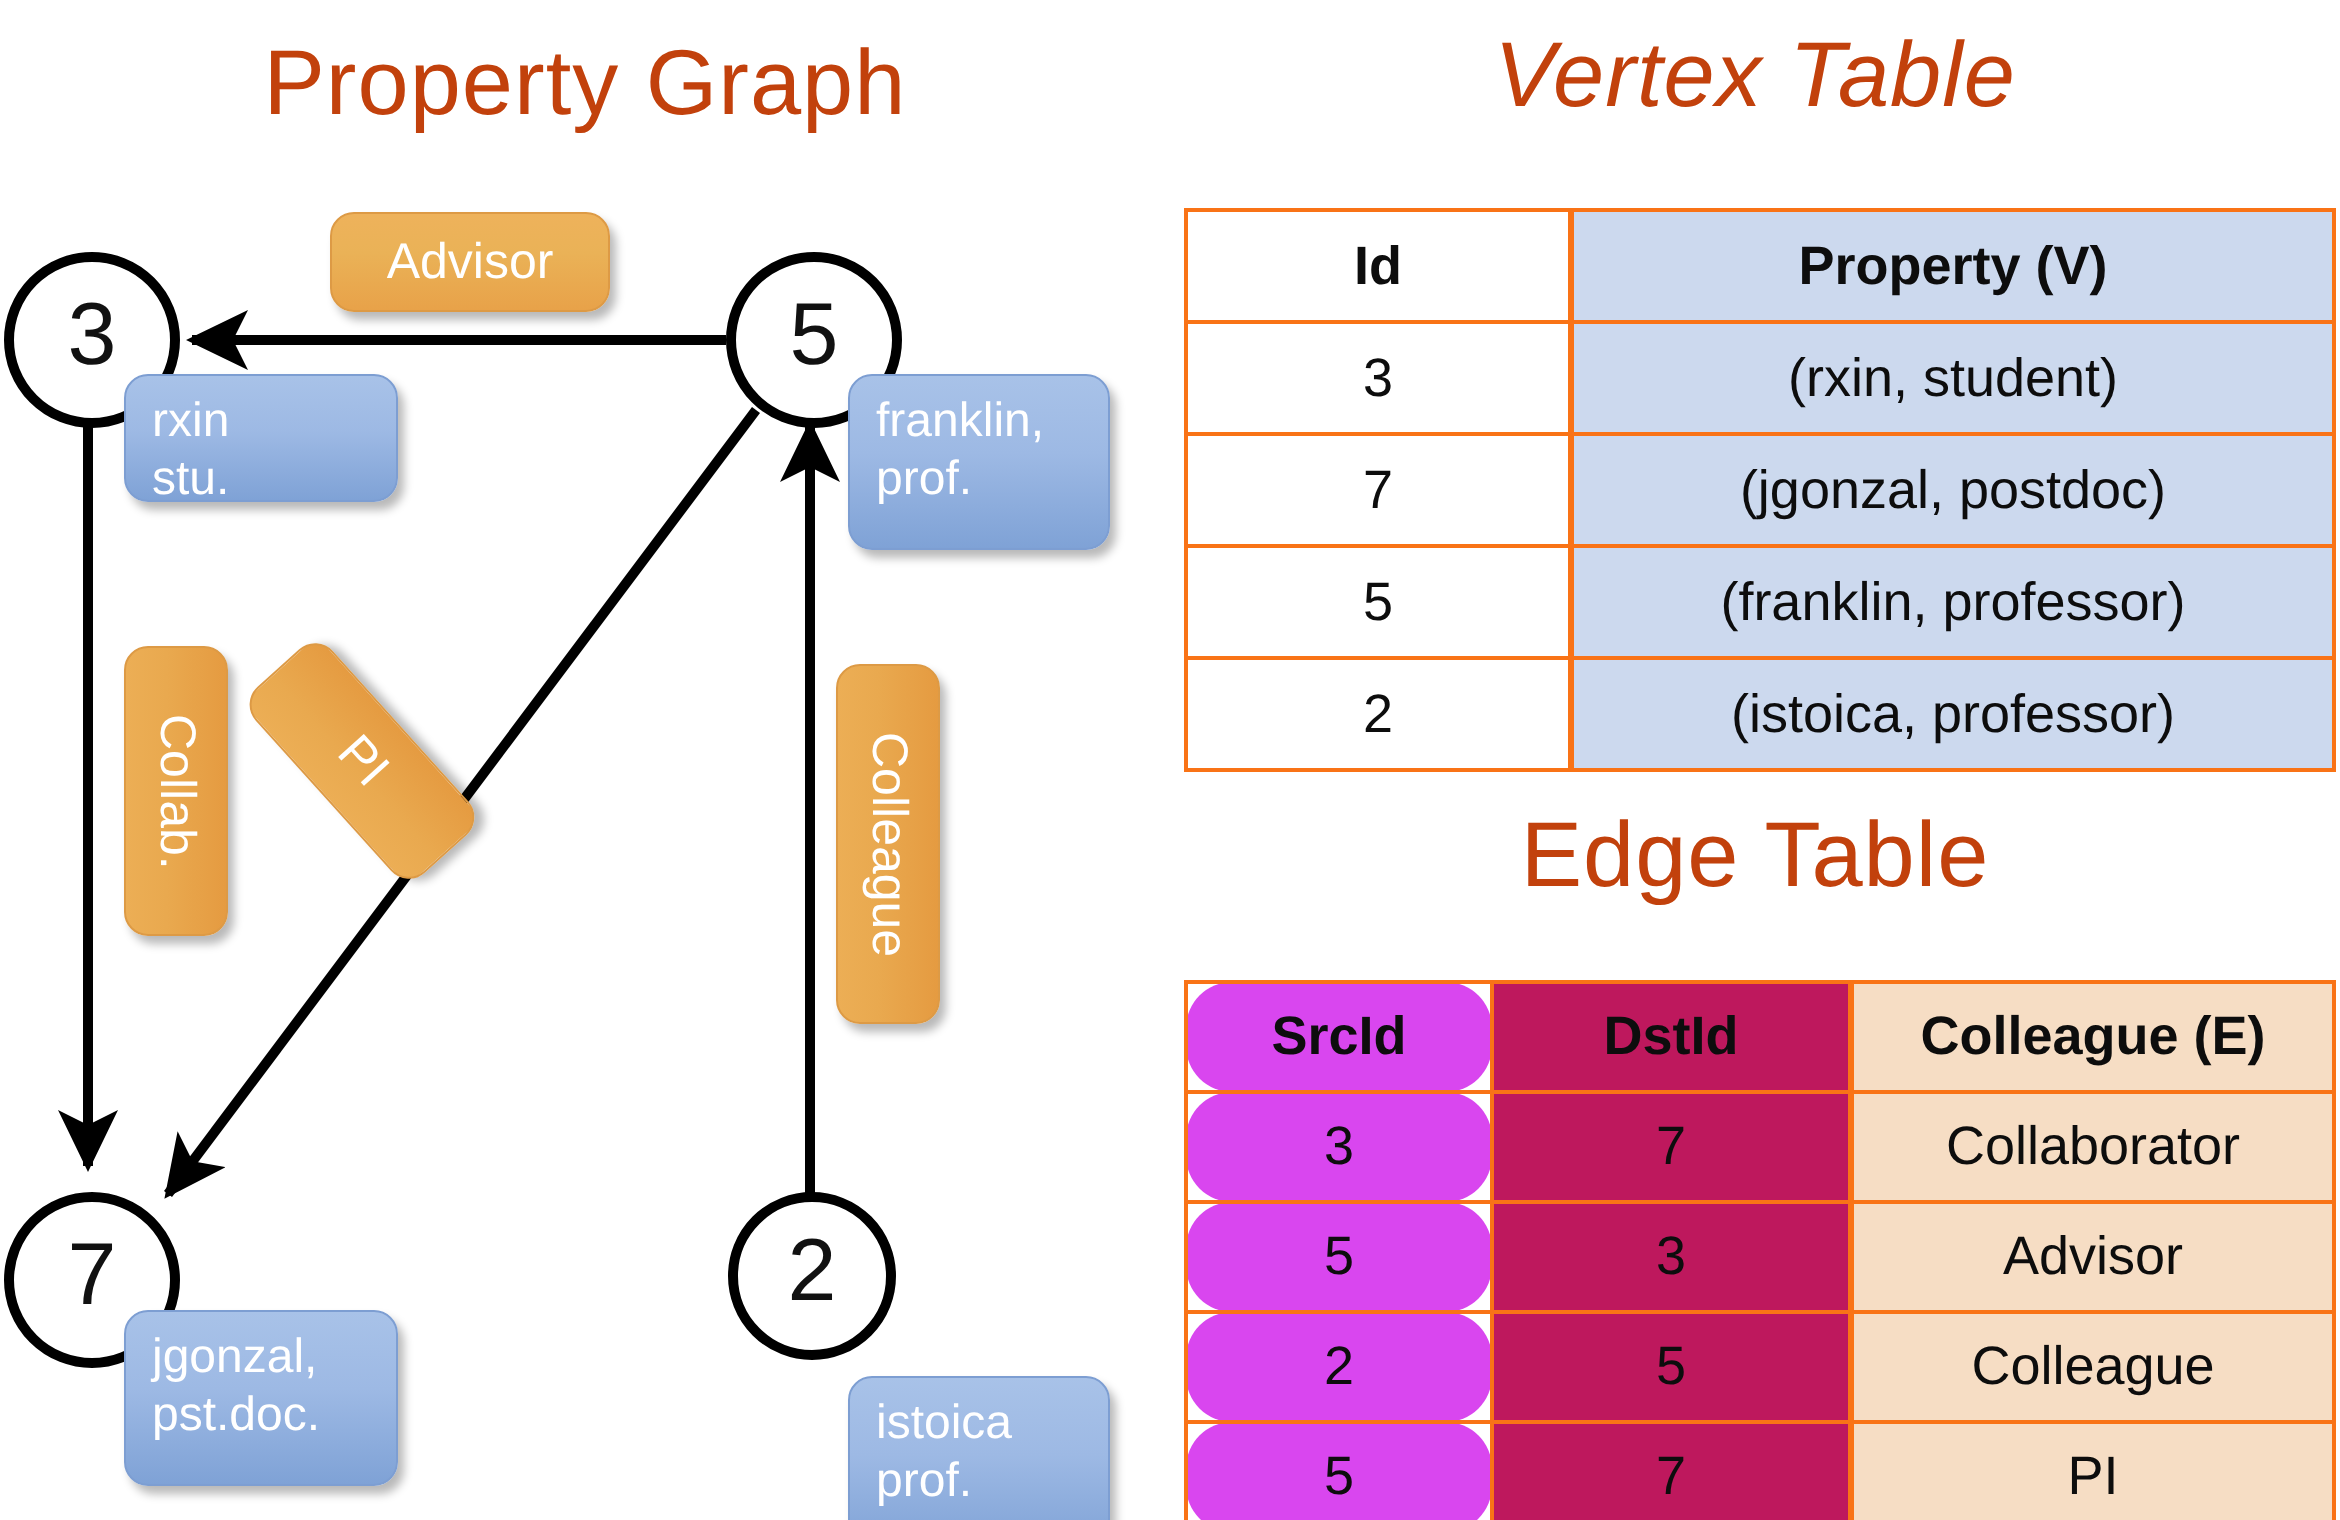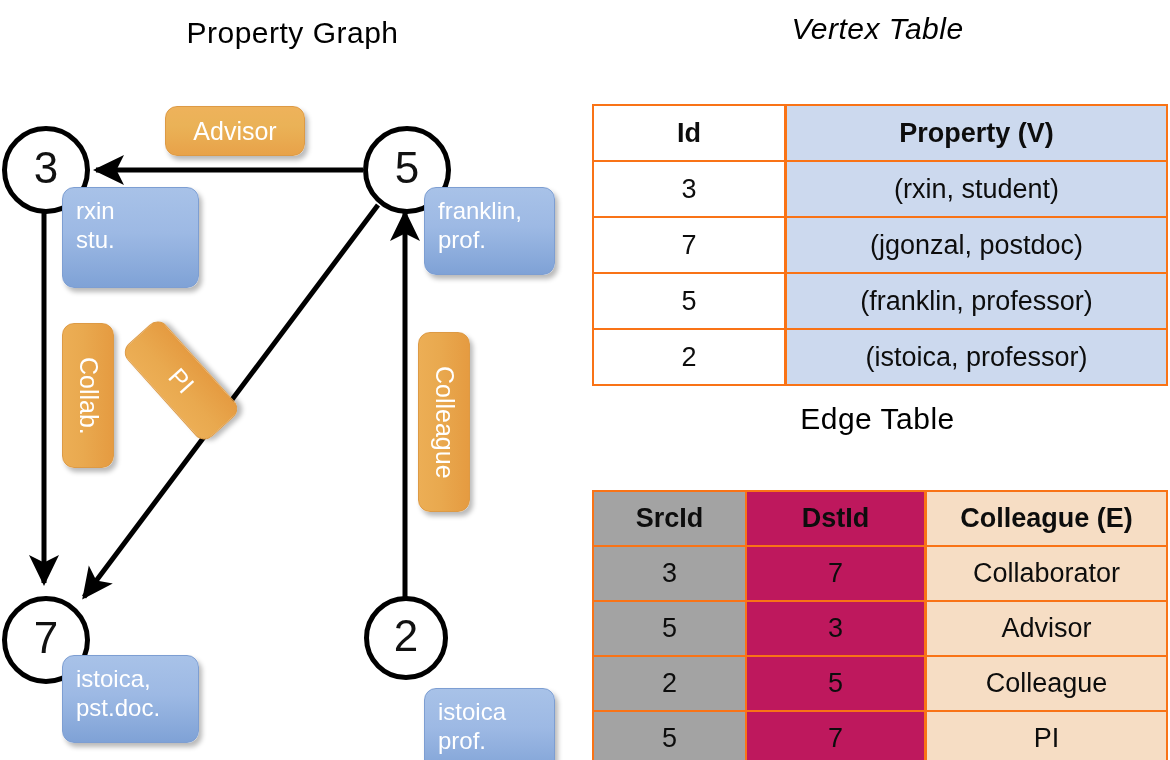--- a/index.html
+++ b/index.html
@@ -20,10 +20,10 @@
   .heading {
     position: absolute;
     font-weight: 400;
-    font-size: 30px;
+    font-size: 46px;
     line-height: 1;
     letter-spacing: 0.5px;
-    color: #000000;
+    color: #c2410c;
     white-space: nowrap;
     text-align: center;
   }

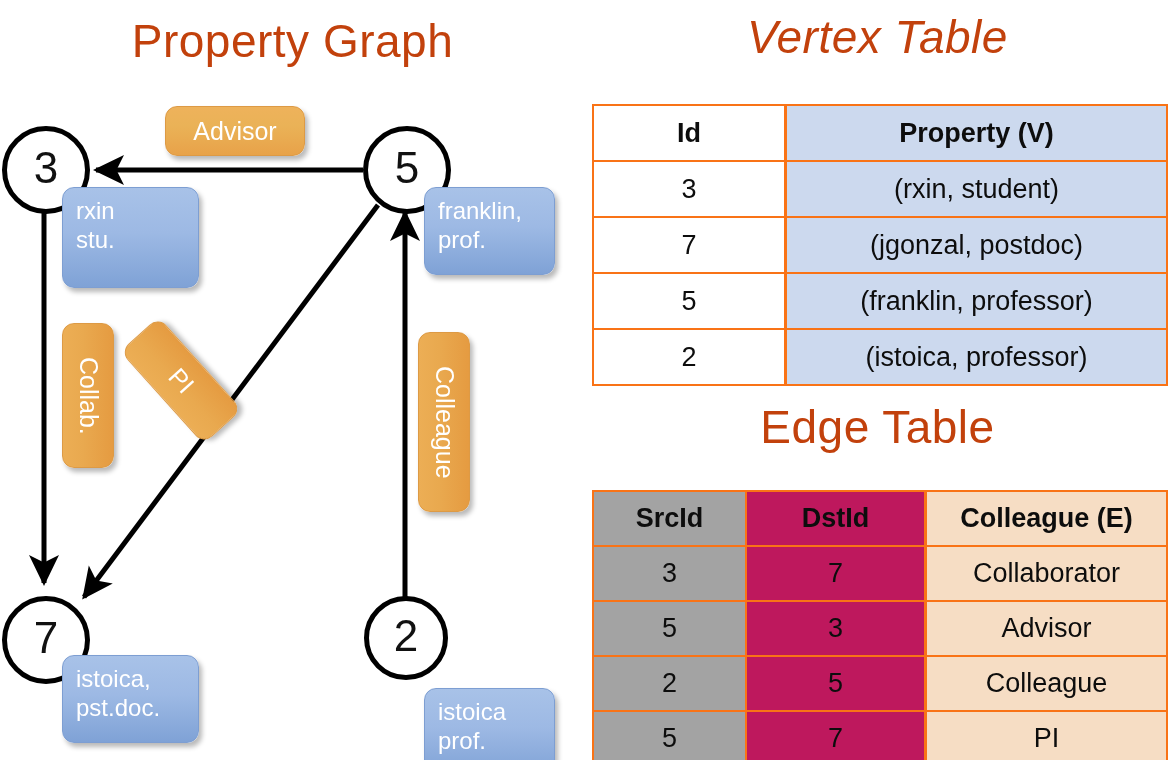--- a/index.html
+++ b/index.html
@@ -163,7 +163,7 @@
     <span>2</span>
   </div>
 
-  <div class="vbox" style="left:62px; top:187px; width:137px; height:101px;">
+  <div class="vbox" style="left:62px; top:187px; width:137px; height:64px;">
     <div>rxin</div>
     <div>stu.</div>
   </div>

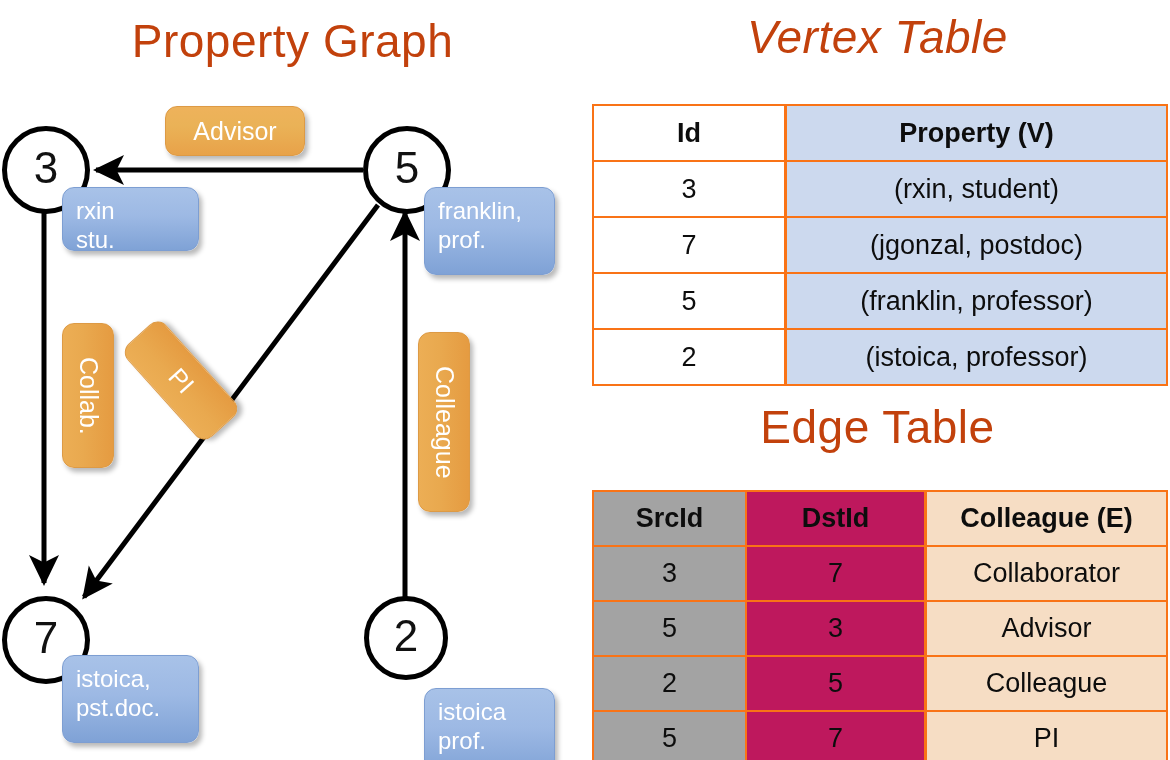--- a/index.html
+++ b/index.html
@@ -119,7 +119,7 @@
 
   #edge-table { left: 592px; top: 490px; width: 576px; }
   #edge-table th, #edge-table td { height: 53px; }
-  #edge-table .col-src { width: 151px; background: #a3a3a3; }
+  #edge-table .col-src { width: 151px; background: #d946ef; border-radius: 23px; }
   #edge-table .col-dst { width: 177px; background: #be185d; }
   #edge-table .col-prop { background: #f6ddc4; border-left-width: 3px; }
 </style>

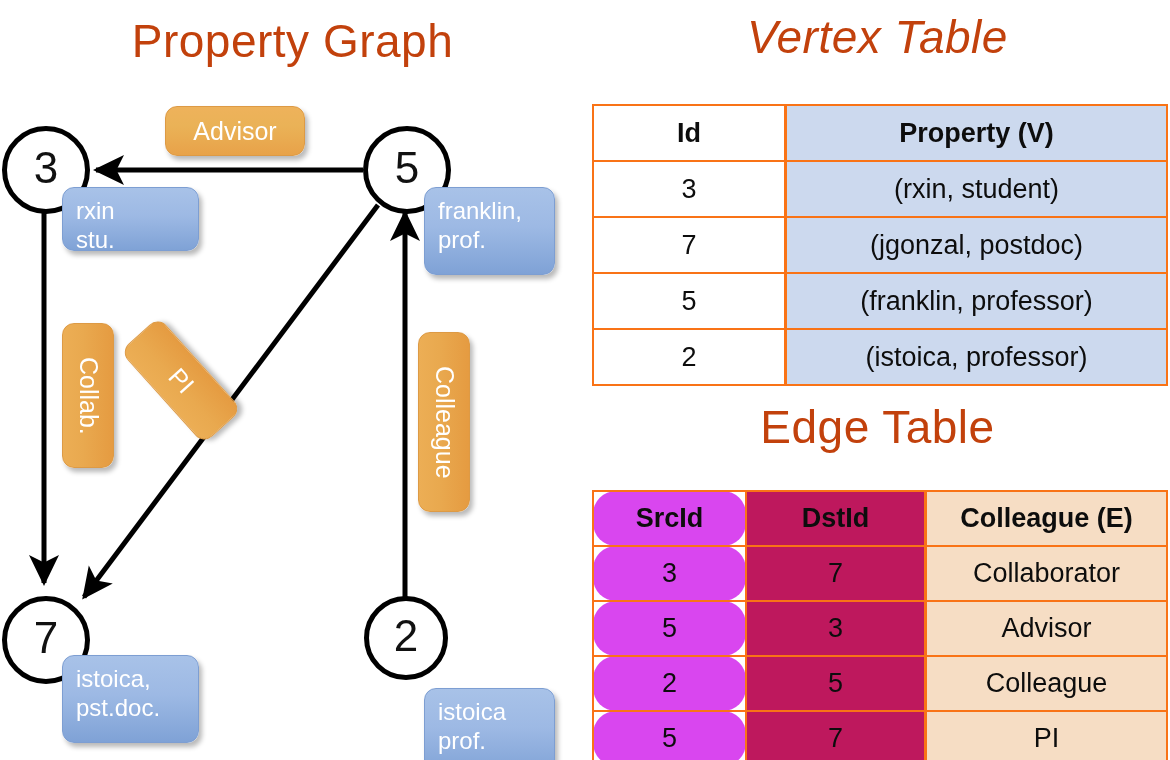--- a/index.html
+++ b/index.html
@@ -172,7 +172,7 @@
     <div>prof.</div>
   </div>
   <div class="vbox" style="left:62px; top:655px; width:137px; height:88px;">
-    <div>istoica,</div>
+    <div>jgonzal,</div>
     <div>pst.doc.</div>
   </div>
   <div class="vbox" style="left:424px; top:655px; width:131px; height:88px;margin-top:33px;">

